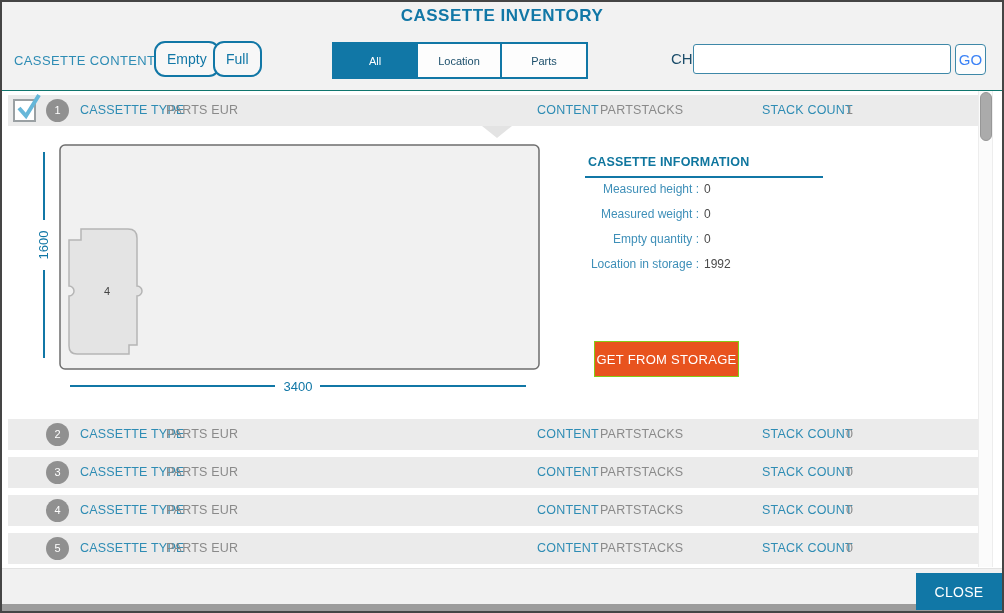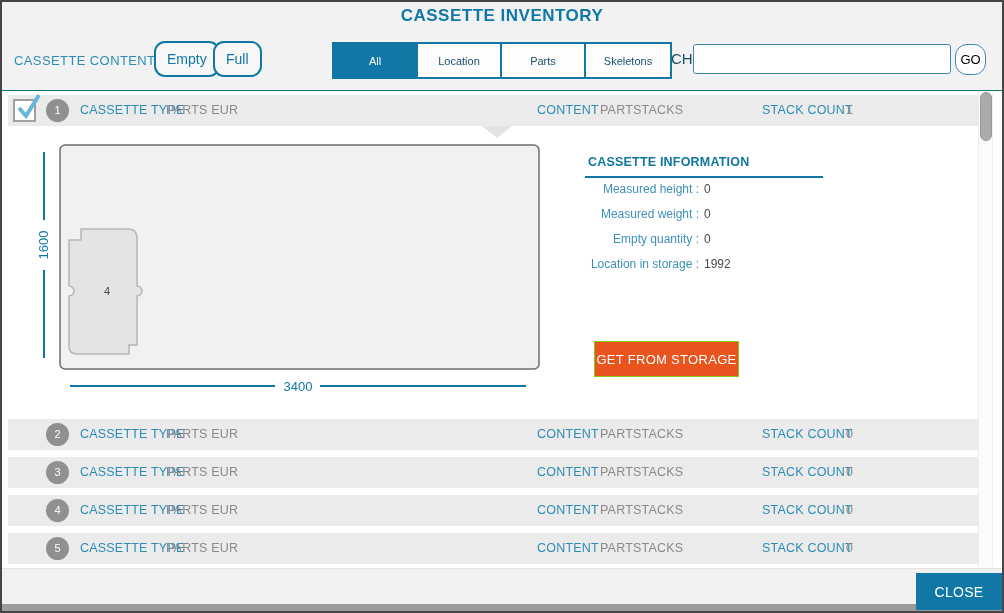--- a/index.html
+++ b/index.html
@@ -142,7 +142,6 @@
       <button class="tab active">All</button>
       <button class="tab">Location</button>
       <button class="tab">Parts</button>
-      <button class="tab">Skeletons</button>
     </div>
     <span class="search-label">CH</span>
     <input class="search-input" type="text" value="" style="">

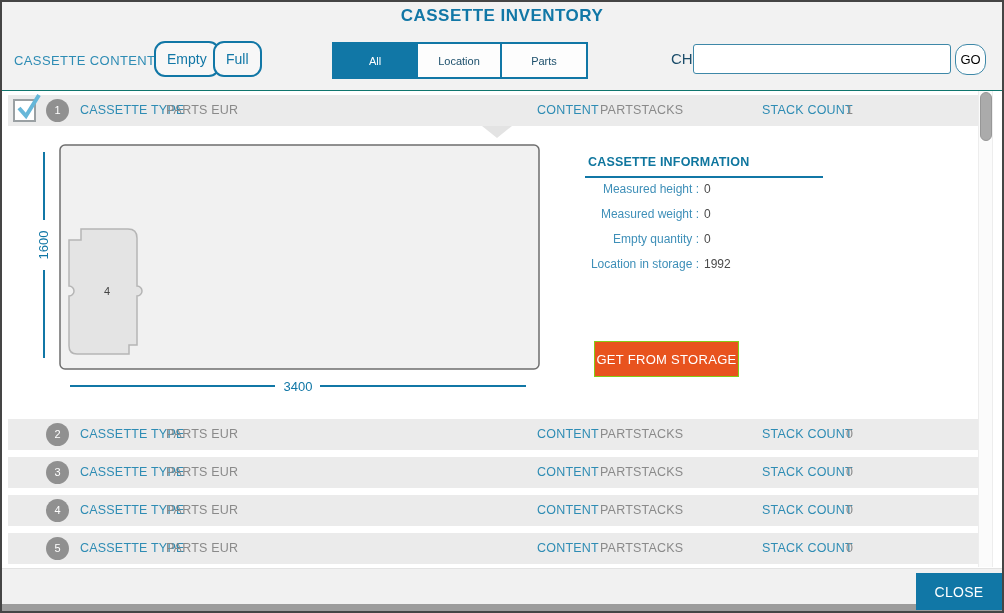--- a/index.html
+++ b/index.html
@@ -55,8 +55,8 @@
   }
   .go-btn {
     position:absolute; left:953px; top:42px; width:31px; height:31px;
-    background:#fdfdfd; border:1px solid #3E88A8; border-radius:12px;
-    color:#000000; font-size:13px; font-family:inherit; cursor:pointer;
+    background:#fdfdfd; border:1px solid #3E88A8; border-radius:4px;
+    color:#3b82f6; font-size:15px; font-family:inherit; cursor:pointer;
   }
   
   .rows-area { position:absolute; left:0; top:89px; width:1000px; height:477px; background:#ffffff; }

